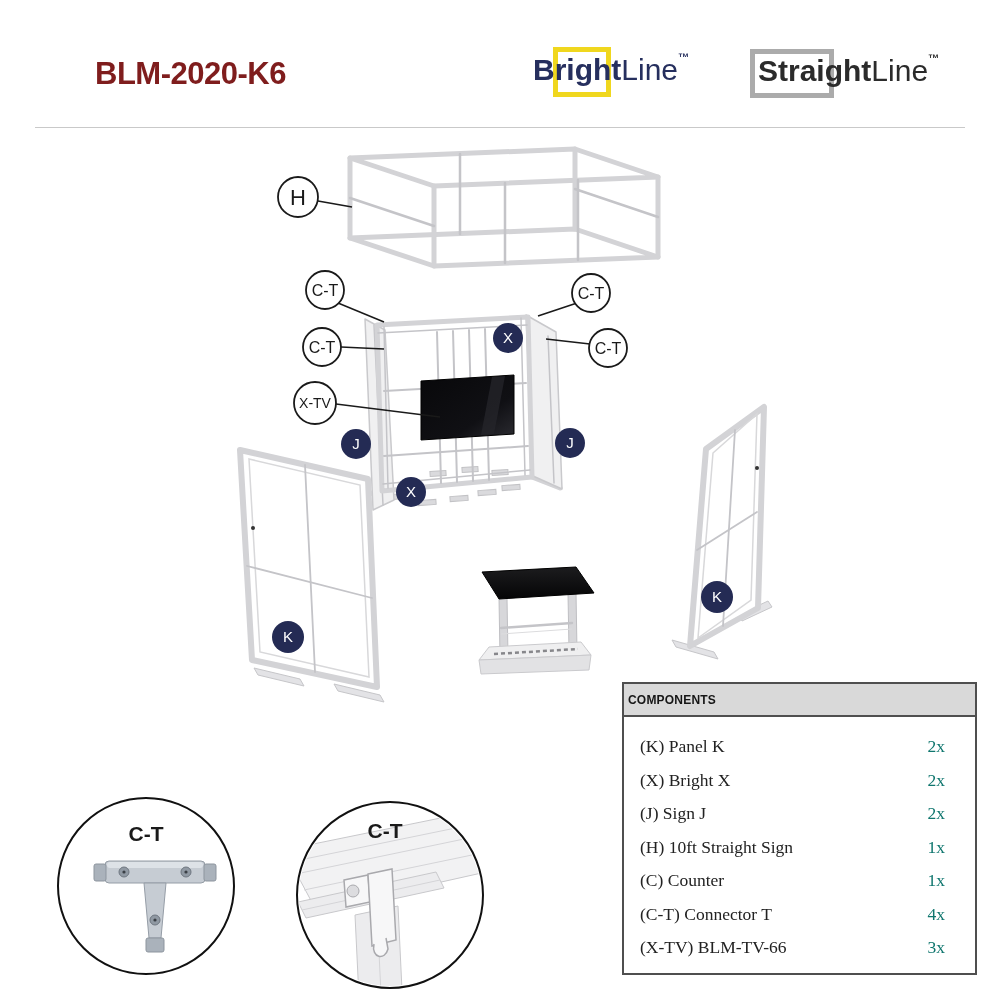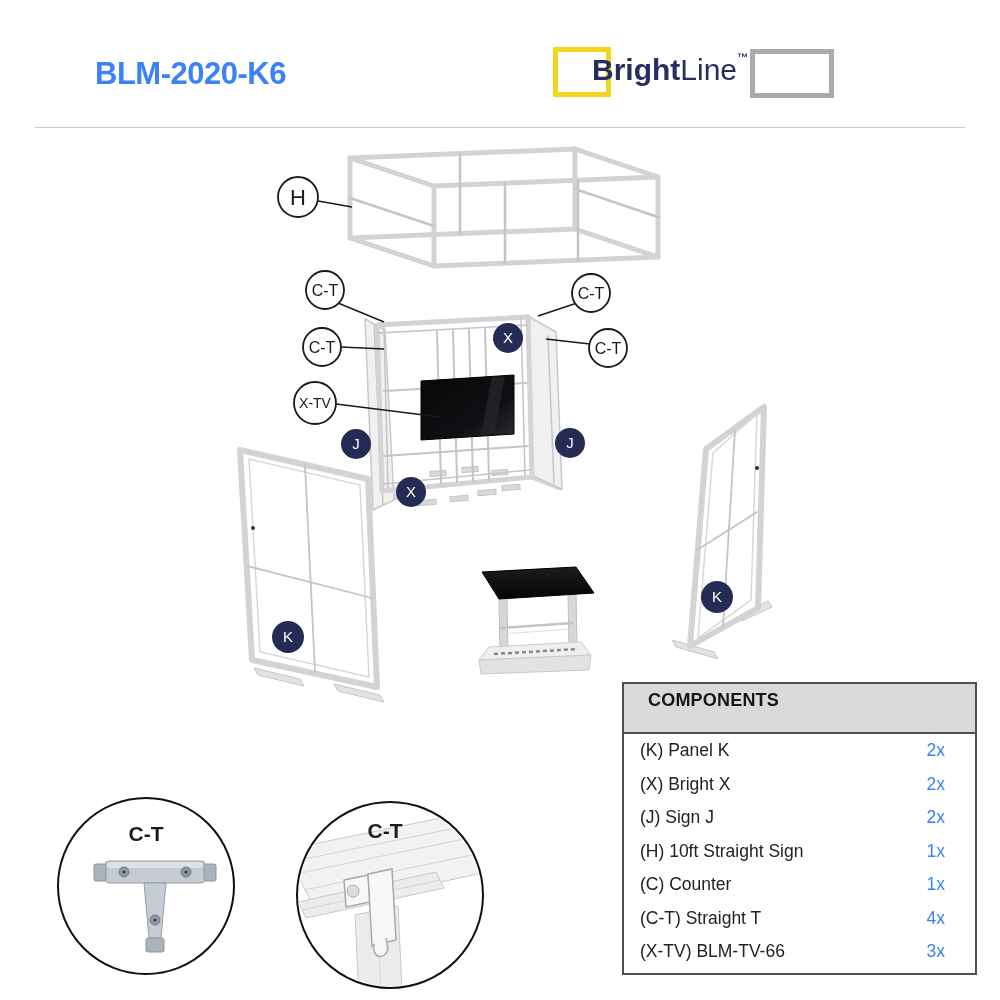--- a/index.html
+++ b/index.html
@@ -10,7 +10,7 @@
   body{font-family:"Liberation Sans",sans-serif;background:#ffffff;}
   .page{position:relative;width:1000px;height:1000px;background:#ffffff;overflow:hidden;}
 
-  .doc-title{position:absolute;left:95px;top:56px;font-size:31px;font-weight:700;color:#3b82f6;letter-spacing:-0.5px;}
+  .doc-title{position:absolute;left:95px;top:56px;font-size:31px;font-weight:700;color:#7f1d1d;letter-spacing:-0.5px;}
 
   .divider{position:absolute;left:35px;top:127px;width:930px;height:1px;background:#c9c9c9;}
 

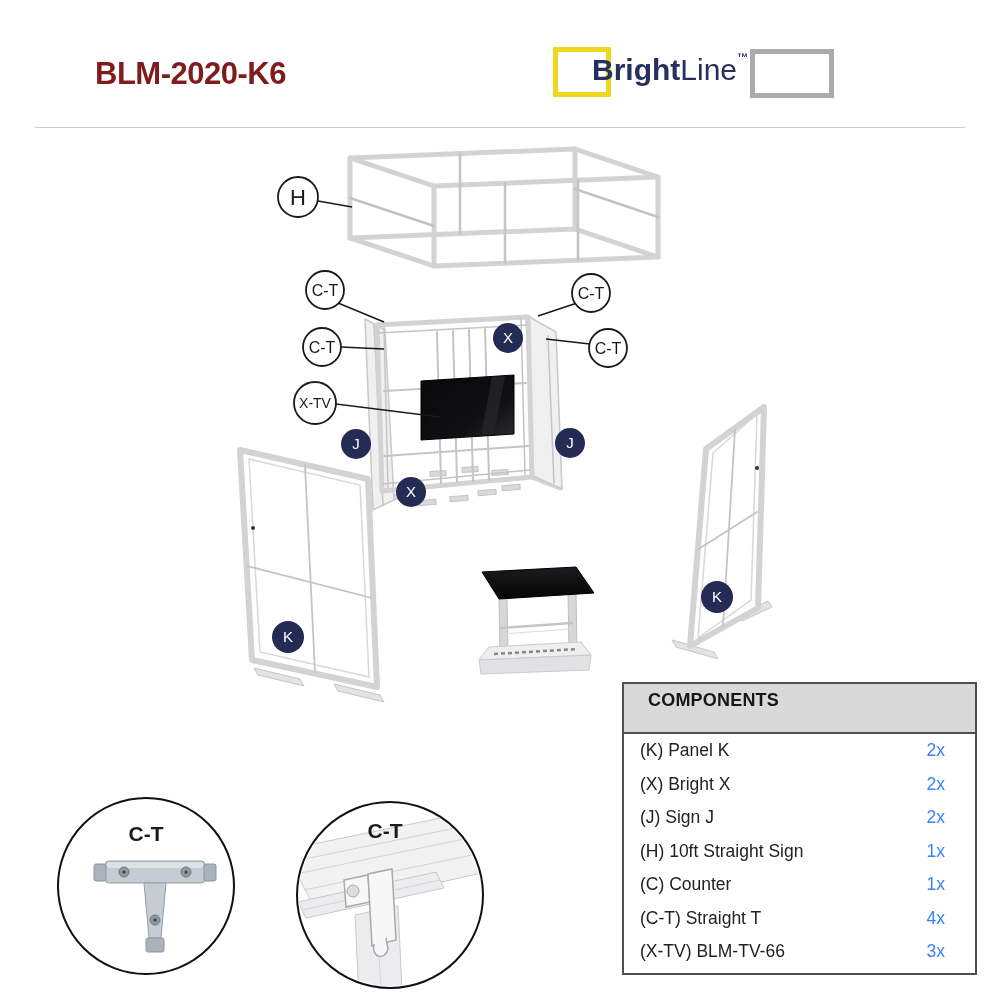--- a/index.html
+++ b/index.html
@@ -16,7 +16,7 @@
 
   
   .bl-frame{position:absolute;left:553px;top:47px;width:58px;height:50px;border:5px solid var(--brand-yellow);z-index:0;}
-  .bl-text{position:absolute;left:592px;top:53px;z-index:1;font-size:30px;color:var(--brand-navy);white-space:nowrap;text-align:right;}
+  .bl-text{position:absolute;left:533px;top:53px;z-index:1;font-size:30px;color:var(--brand-navy);white-space:nowrap;text-align:right;}
   .bl-text .p1{font-weight:700;}
   .bl-text .p2{font-weight:500;}
   .sl-frame{position:absolute;left:750px;top:49px;width:84px;height:49px;border:5px solid var(--brand-gray);z-index:0;}

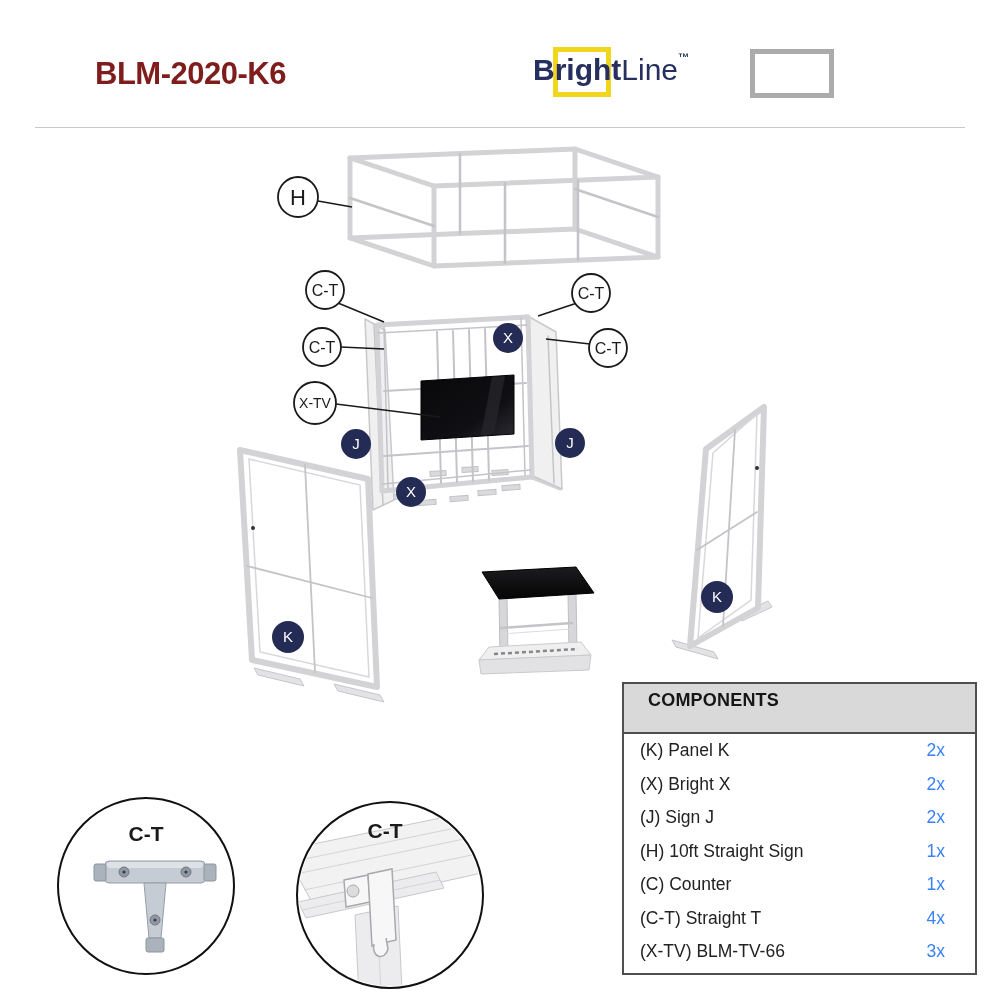--- a/index.html
+++ b/index.html
@@ -69,6 +69,7 @@
   <div class="bl-text"><span class="p1">Bright</span><span class="p2">Line</span><span class="tm">™</span></div>
 
   <div class="sl-frame"></div>
+  <div class="sl-text"><span class="p1">Straight</span><span class="p2">Line</span><span class="tm">™</span></div>
 
   <svg class="diagram" width="1000" height="1000" viewBox="0 0 1000 1000">
     <defs>

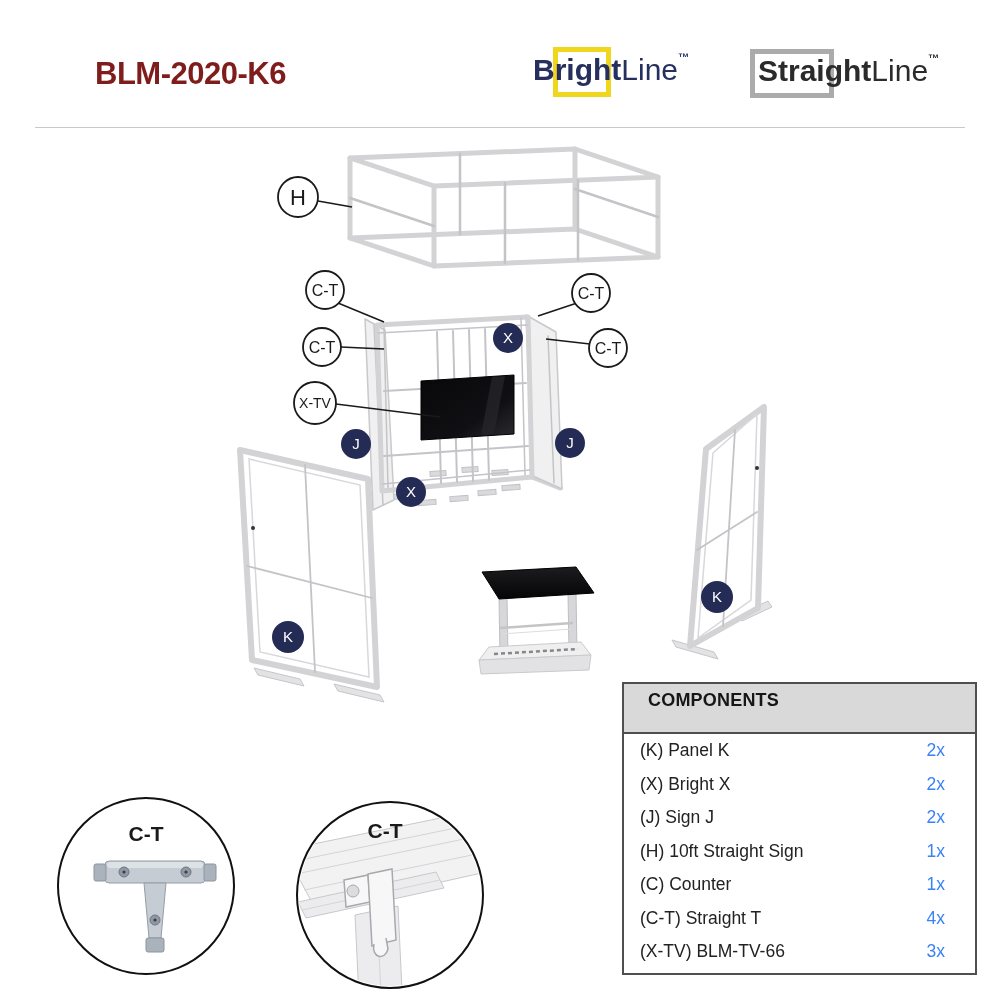--- a/index.html
+++ b/index.html
@@ -50,8 +50,8 @@
 
   
   .components{position:absolute;left:622px;top:682px;width:355px;height:293px;border:2px solid var(--table-border);background:#ffffff;}
-  .components .hd{height:50px;background:var(--table-header-bg);border-bottom:2px solid var(--table-border);
-    font-size:18px;font-weight:700;color:#161616;line-height:33px;padding-left:24px;letter-spacing:0.2px;}
+  .components .hd{height:33px;background:var(--table-header-bg);border-bottom:2px solid var(--table-border);
+    font-size:12px;font-weight:700;color:#161616;line-height:33px;padding-left:4px;letter-spacing:0.2px;}
   .components .body{}
   .components .row{display:flex;justify-content:space-between;align-items:center;height:33.5px;
     padding:0 30px 0 16px;font-size:17.5px;color:#222;}

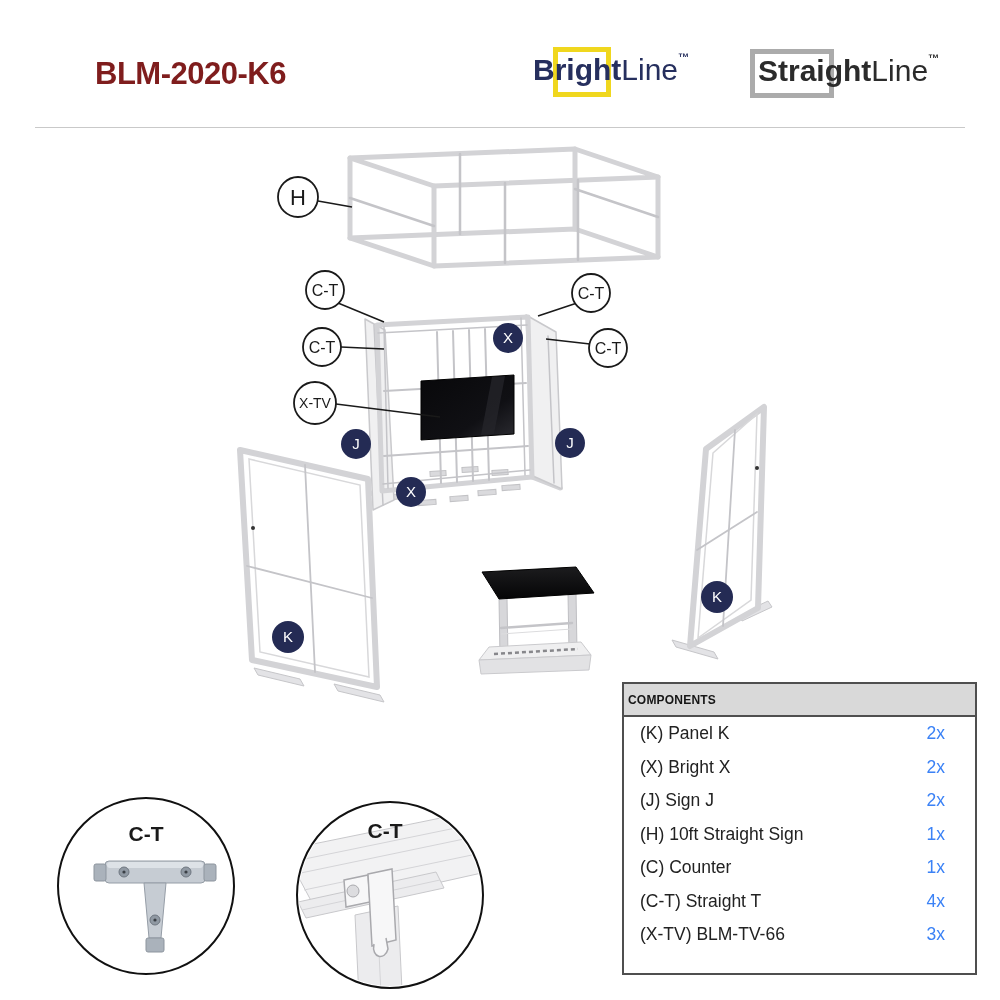--- a/index.html
+++ b/index.html
@@ -52,7 +52,7 @@
   .components{position:absolute;left:622px;top:682px;width:355px;height:293px;border:2px solid var(--table-border);background:#ffffff;}
   .components .hd{height:33px;background:var(--table-header-bg);border-bottom:2px solid var(--table-border);
     font-size:12px;font-weight:700;color:#161616;line-height:33px;padding-left:4px;letter-spacing:0.2px;}
-  .components .body{}
+  .components .body{padding-top:13px;font-family:Liberation Serif, serif;}
   .components .row{display:flex;justify-content:space-between;align-items:center;height:33.5px;
     padding:0 30px 0 16px;font-size:17.5px;color:#222;}
   .components .row .qty{color:#3b82f6;}

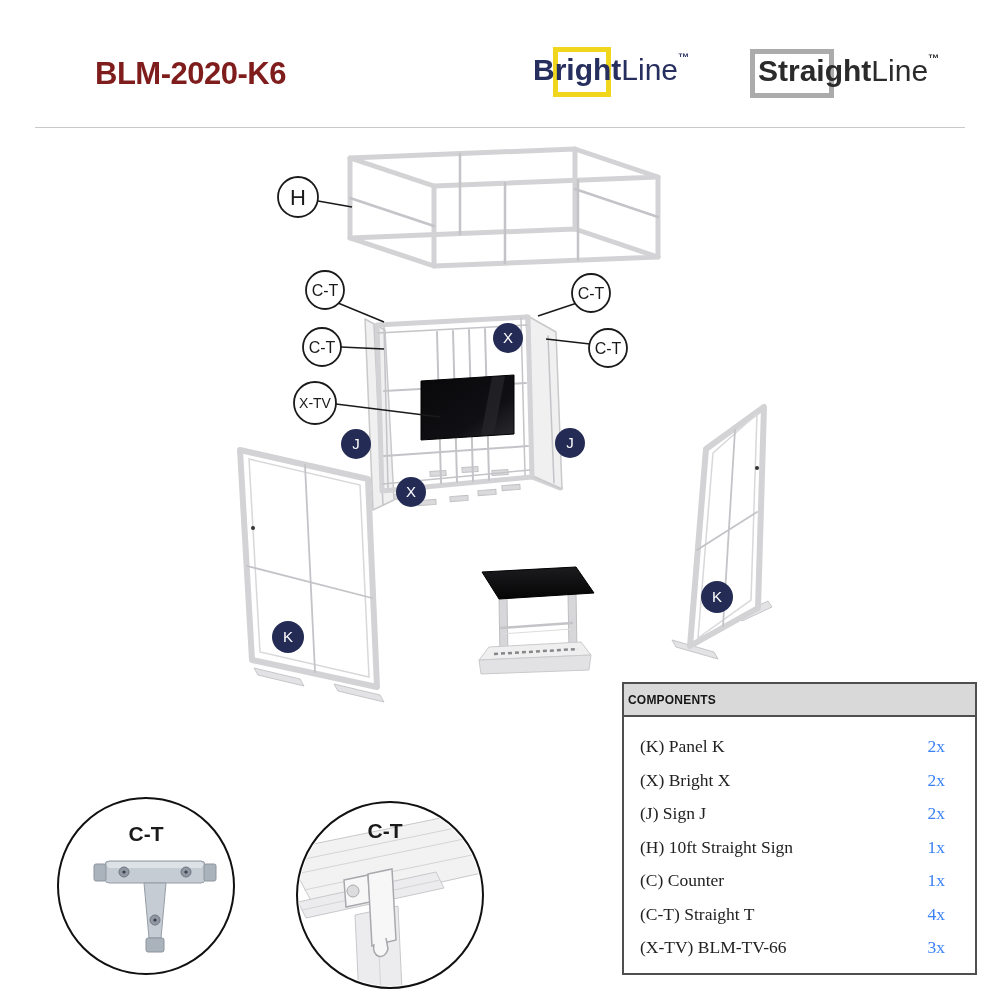--- a/index.html
+++ b/index.html
@@ -55,7 +55,7 @@
   .components .body{padding-top:13px;font-family:Liberation Serif, serif;}
   .components .row{display:flex;justify-content:space-between;align-items:center;height:33.5px;
     padding:0 30px 0 16px;font-size:17.5px;color:#222;}
-  .components .row .qty{color:#3b82f6;}
+  .components .row .qty{color:#0f766e;}
 </style>
 </head>
 <body>

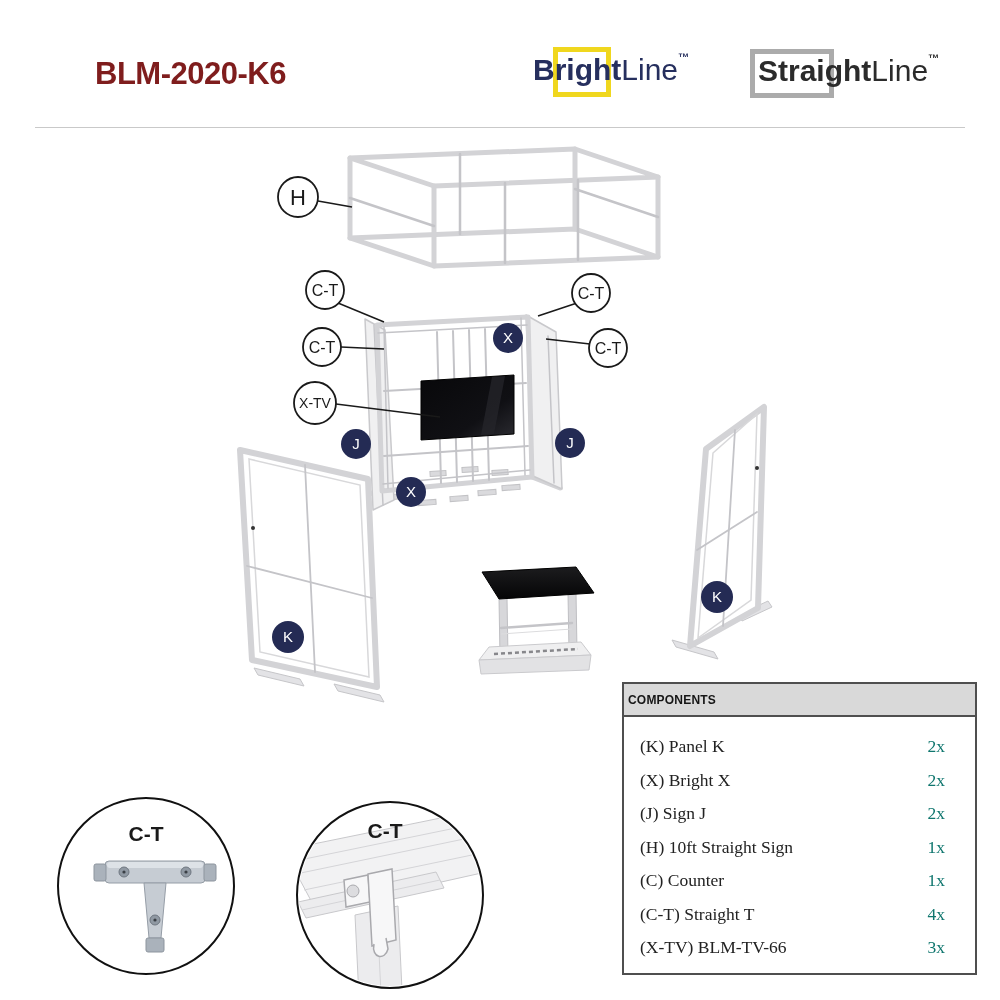--- a/index.html
+++ b/index.html
@@ -295,7 +295,7 @@
         <span class="qty">1x</span>
       </div>
       <div class="row">
-        <span>(C-T) Straight T</span>
+        <span>(C-T) Connector T</span>
         <span class="qty">4x</span>
       </div>
       <div class="row">

